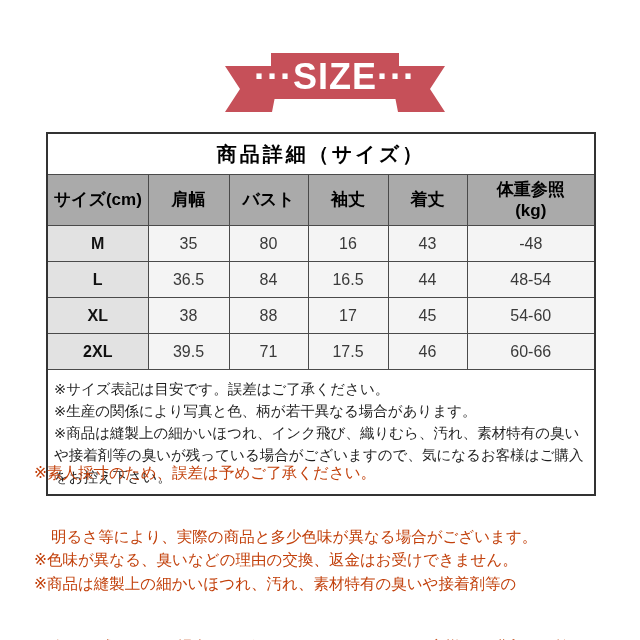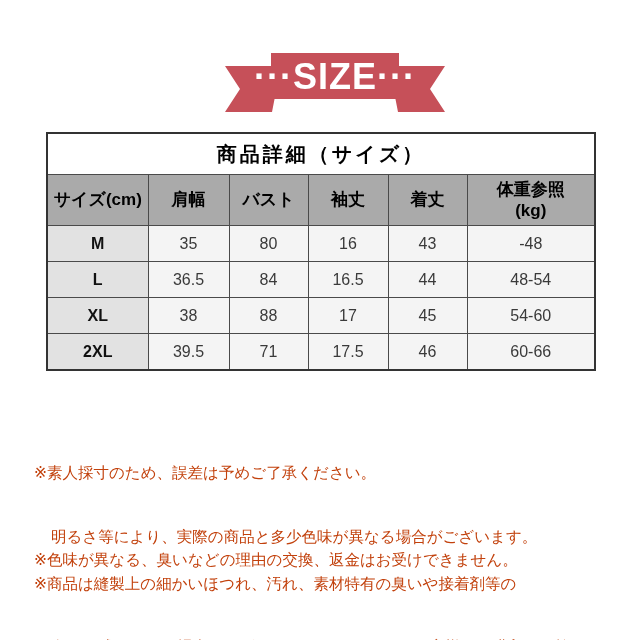--- a/index.html
+++ b/index.html
@@ -125,6 +125,13 @@
       <td class="data-cell">46</td>
       <td class="data-cell">60-66</td>
     </tr>
+    <tr>
+      <td class="notes-cell" colspan="6">
+        <p class="tnote">※サイズ表記は目安です。誤差はご了承ください。</p>
+        <p class="tnote">※生産の関係により写真と色、柄が若干異なる場合があります。</p>
+        <p class="tnote">※商品は縫製上の細かいほつれ、インク飛び、織りむら、汚れ、素材特有の臭いや接着剤等の臭いが残っている場合がございますので、気になるお客様はご購入をお控え下さい。</p>
+      </td>
+    </tr>
   </tbody>
     </table>
 

